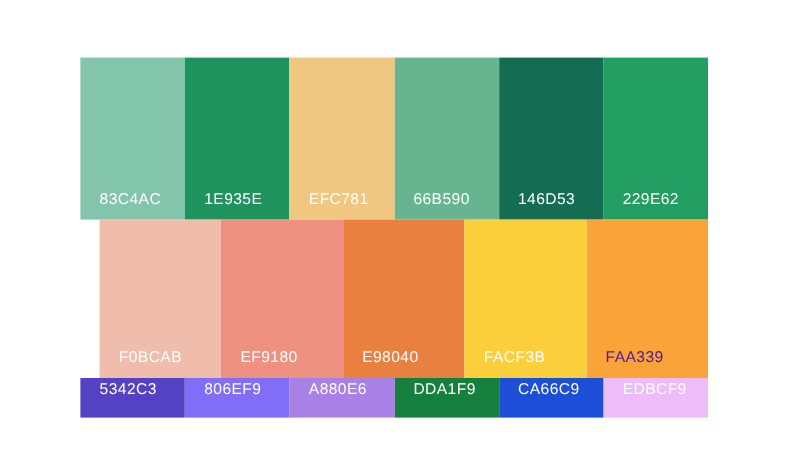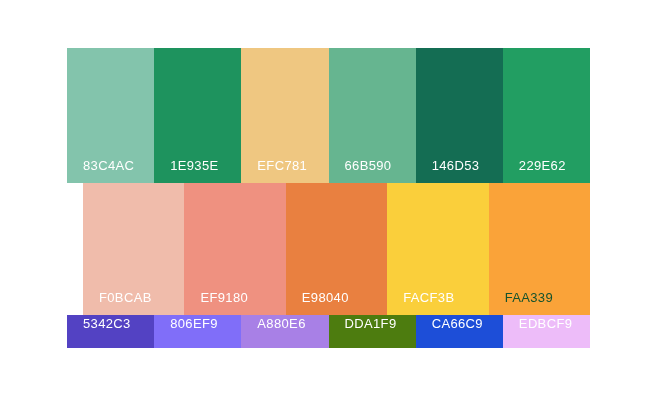--- a/index.html
+++ b/index.html
@@ -105,7 +105,7 @@
         <span class="swatch-label" style="color: rgb(255, 255, 255);">FACF3B</span>
       </div>
       <div class="swatch" style="background-color: rgb(250, 163, 57);">
-        <span class="swatch-label" style="color: #14532d;">FAA339</span>
+        <span class="swatch-label" style="color: #4c1d95;">FAA339</span>
       </div>
     </div>
 

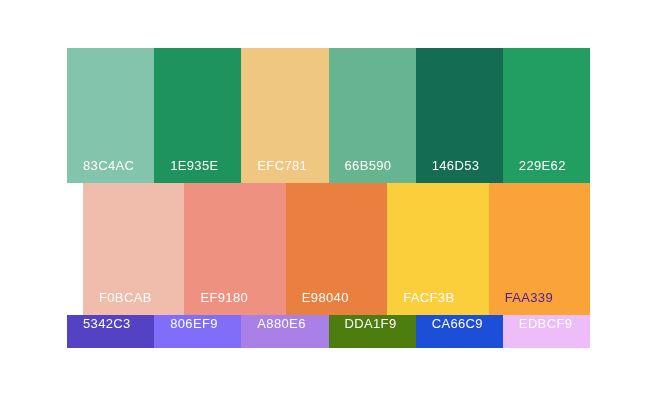--- a/index.html
+++ b/index.html
@@ -119,7 +119,7 @@
       <div class="swatch" style="background-color: rgb(168, 128, 230);">
         <span class="swatch-label" style="color: rgb(255, 255, 255);">A880E6</span>
       </div>
-      <div class="swatch" style="background-color: #4d7c0f;">
+      <div class="swatch" style="background-color: #15803d;">
         <span class="swatch-label" style="color: rgb(255, 255, 255);">DDA1F9</span>
       </div>
       <div class="swatch" style="background-color: #1d4ed8;">

